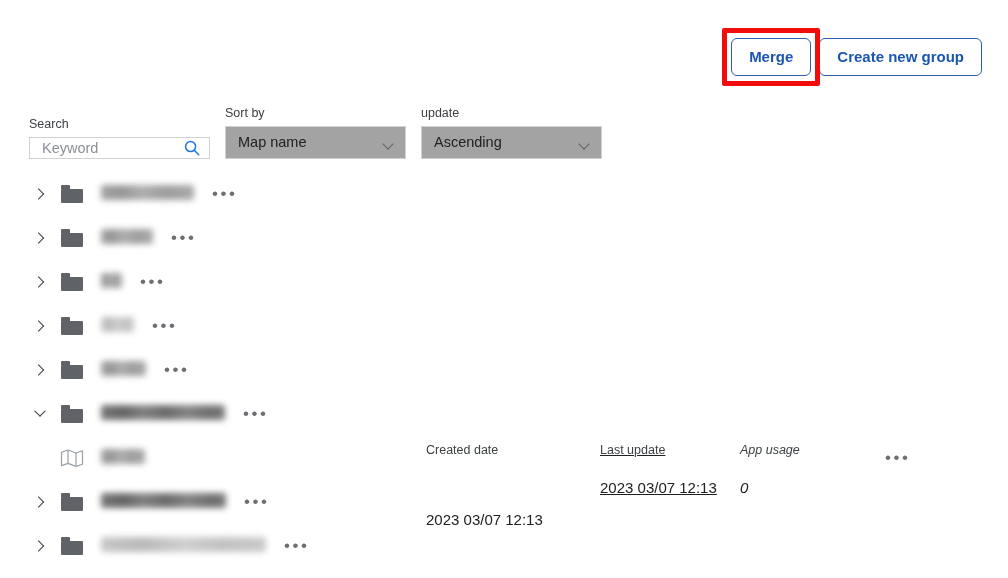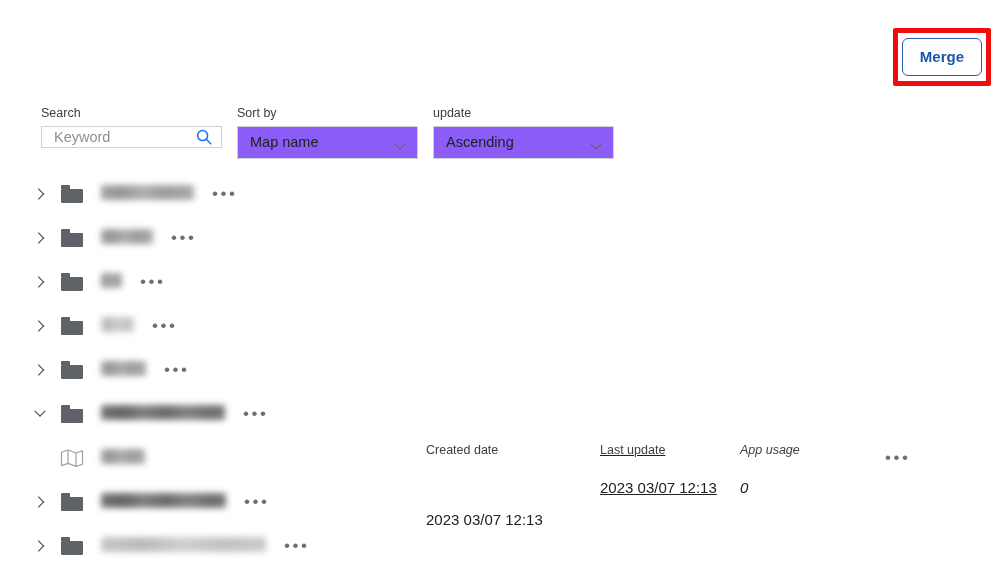--- a/index.html
+++ b/index.html
@@ -292,6 +292,7 @@
     <button class="action-btn">Merge</button>
     <div id="merge-highlight"></div>
   </div>
+  <button class="action-btn">Create new group</button>
 </div>
 
 <div id="filters">

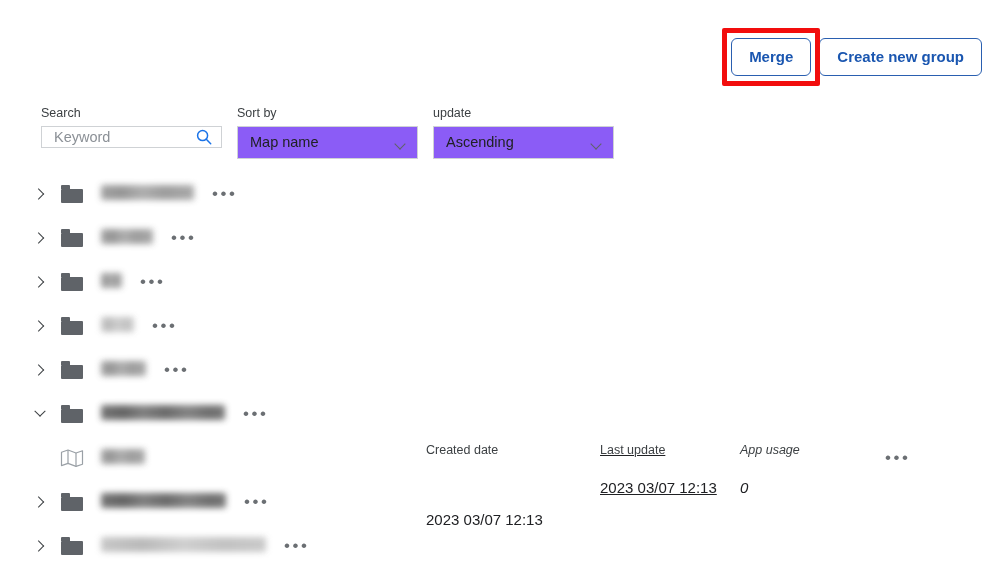--- a/index.html
+++ b/index.html
@@ -66,8 +66,8 @@
     left: 29px;
     top: 106px;
     display: flex;
+    align-items: flex-end;
     gap: 15px;
-    margin-left: 12px;
   }
   .field-group {
     display: flex;

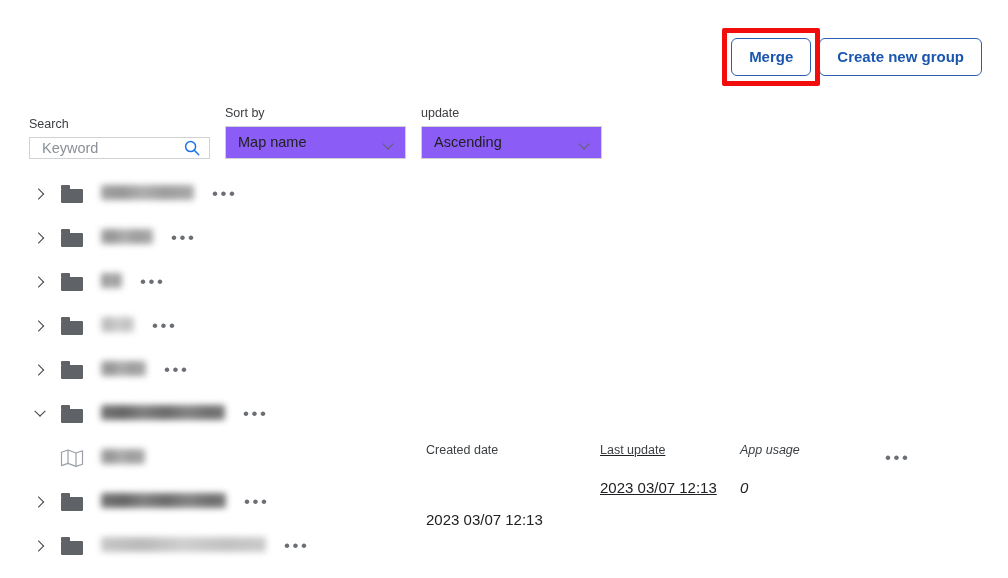--- a/index.html
+++ b/index.html
@@ -118,7 +118,7 @@
     width: 181px;
     height: 33px;
     border: 1px solid #cfd2d5;
-    background: #8b5cf6;
+    background: #a3a3a3;
     box-sizing: border-box;
     display: flex;
     align-items: center;

